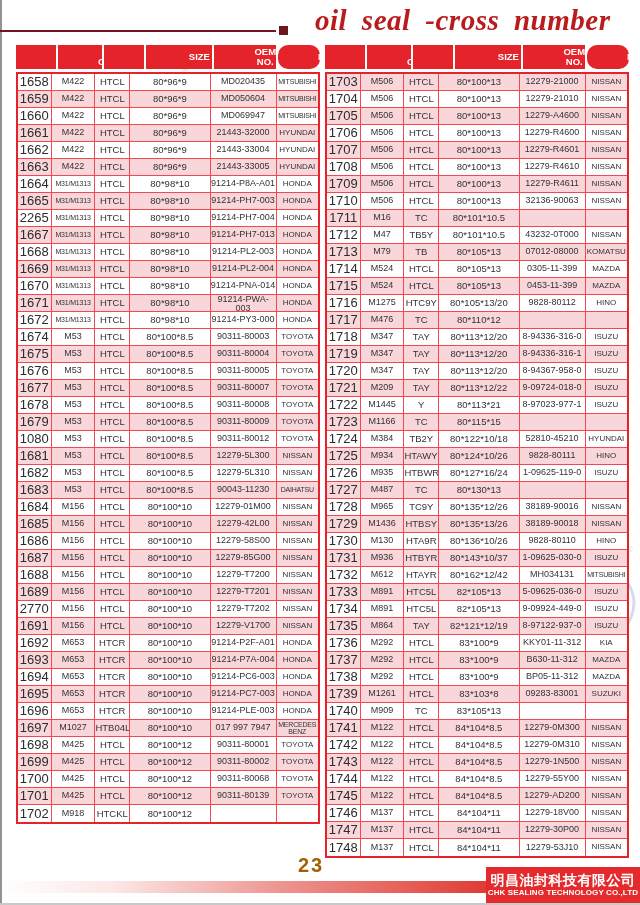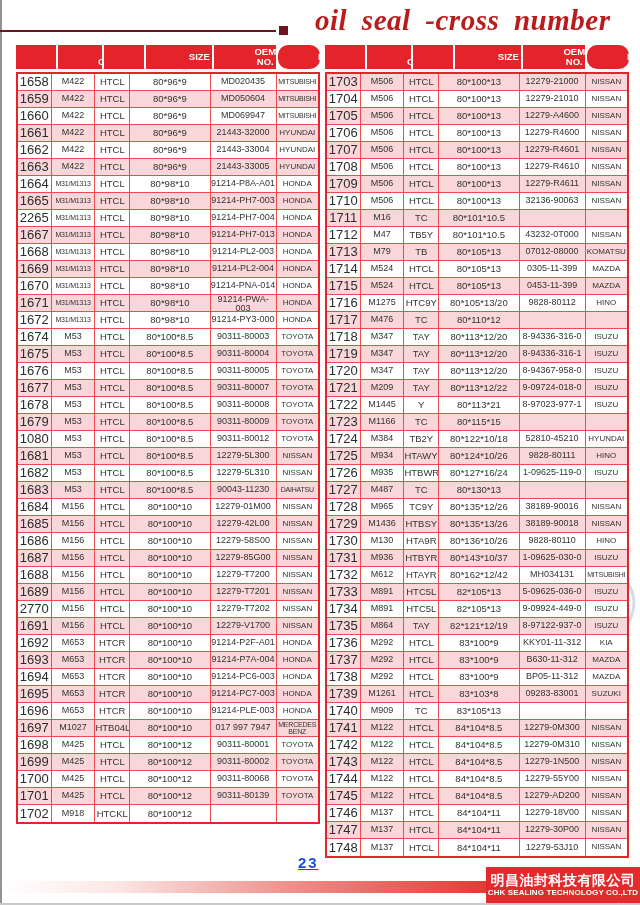--- a/index.html
+++ b/index.html
@@ -60,8 +60,8 @@
   .td.sm{font-size:7px;letter-spacing:-0.2px;}
 
   
-  .page-number{position:absolute;left:298px;top:854px;font-size:15px;color:#1d4ed8;
-      letter-spacing:2px;font-weight:bold;text-decoration:underline;}
+  .page-number{position:absolute;left:298px;top:854px;font-size:20px;color:#a16207;
+      letter-spacing:2px;font-weight:bold;}
   .footer-bar{position:absolute;left:0;top:881px;width:640px;height:12px;
       background:linear-gradient(90deg,rgba(223,55,46,0) 0%,rgba(223,55,46,.12) 18%,rgba(223,55,46,.55) 45%,#df372e 78%);}
   .footer-box{position:absolute;left:486px;top:867px;width:154px;height:36px;

